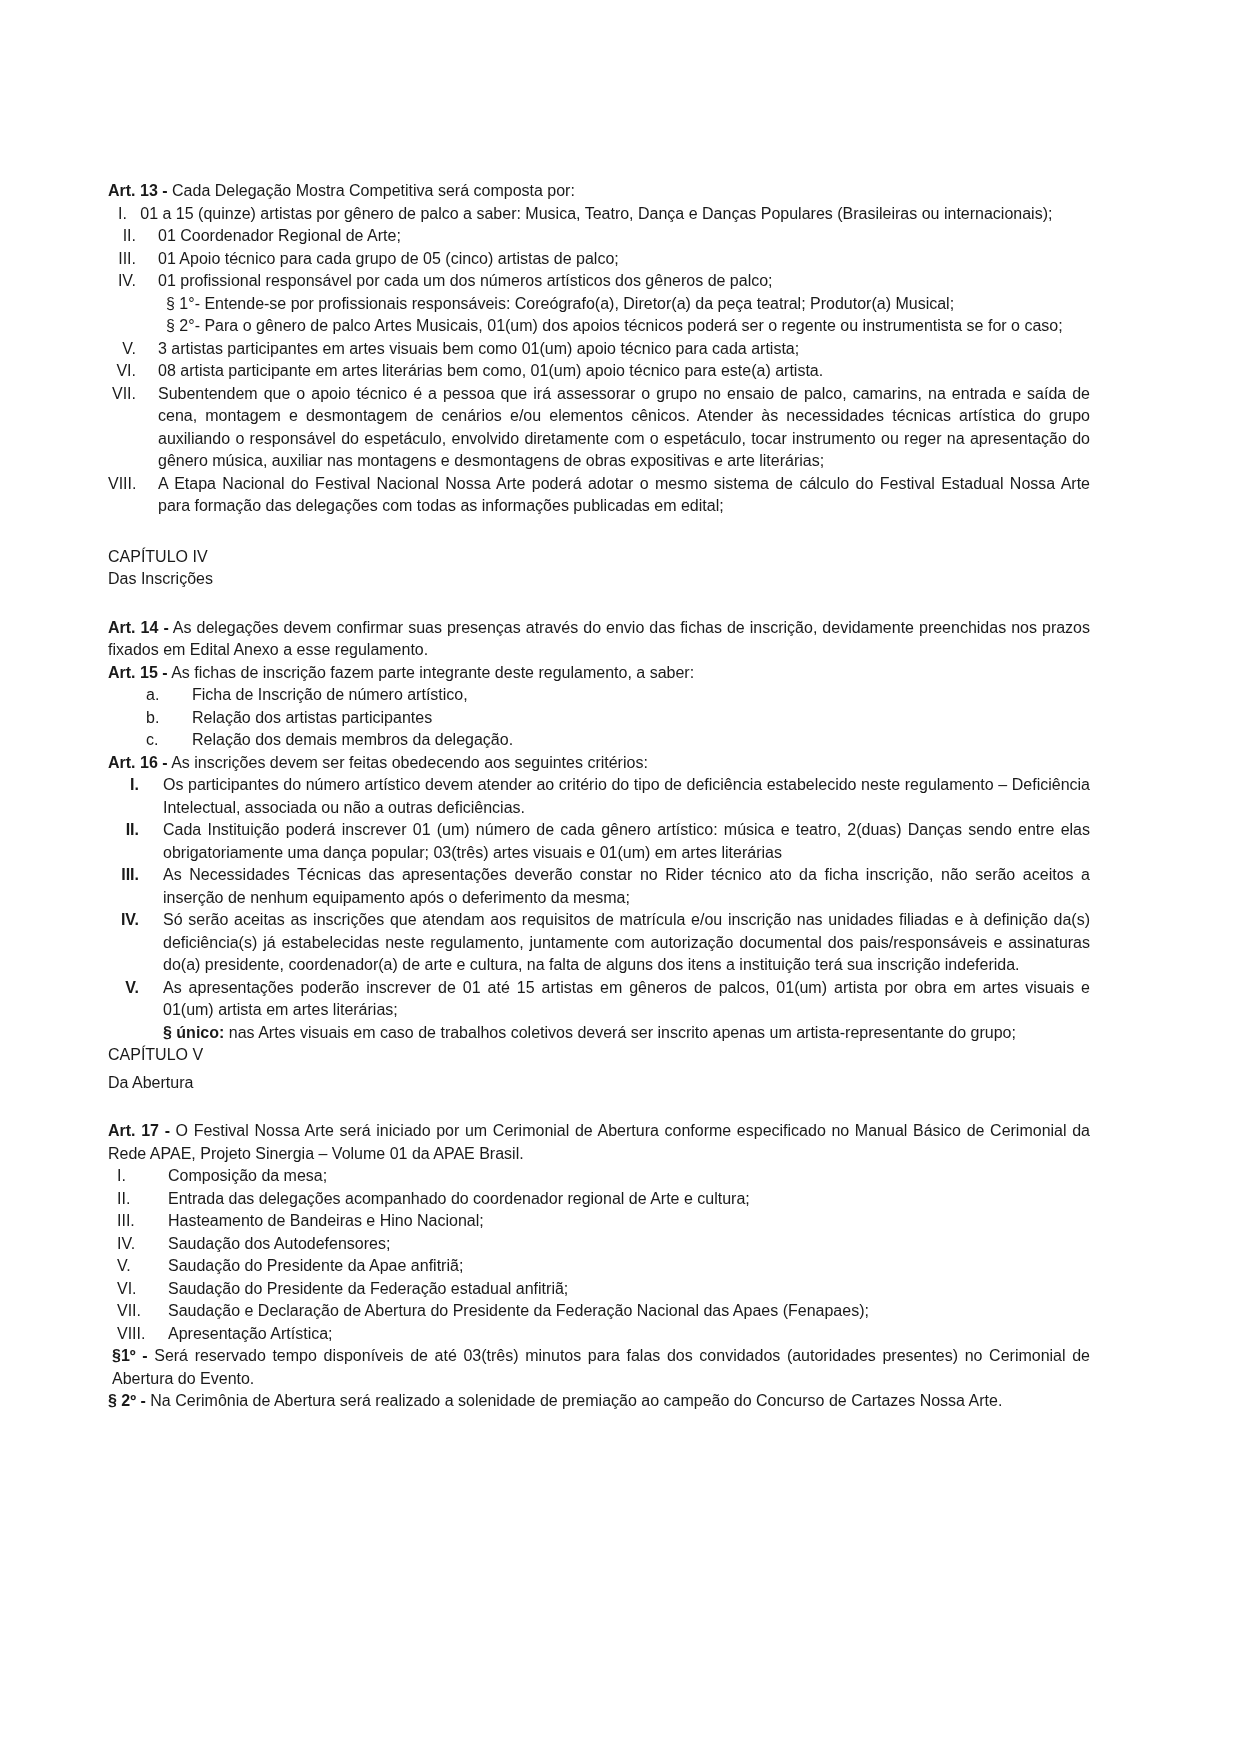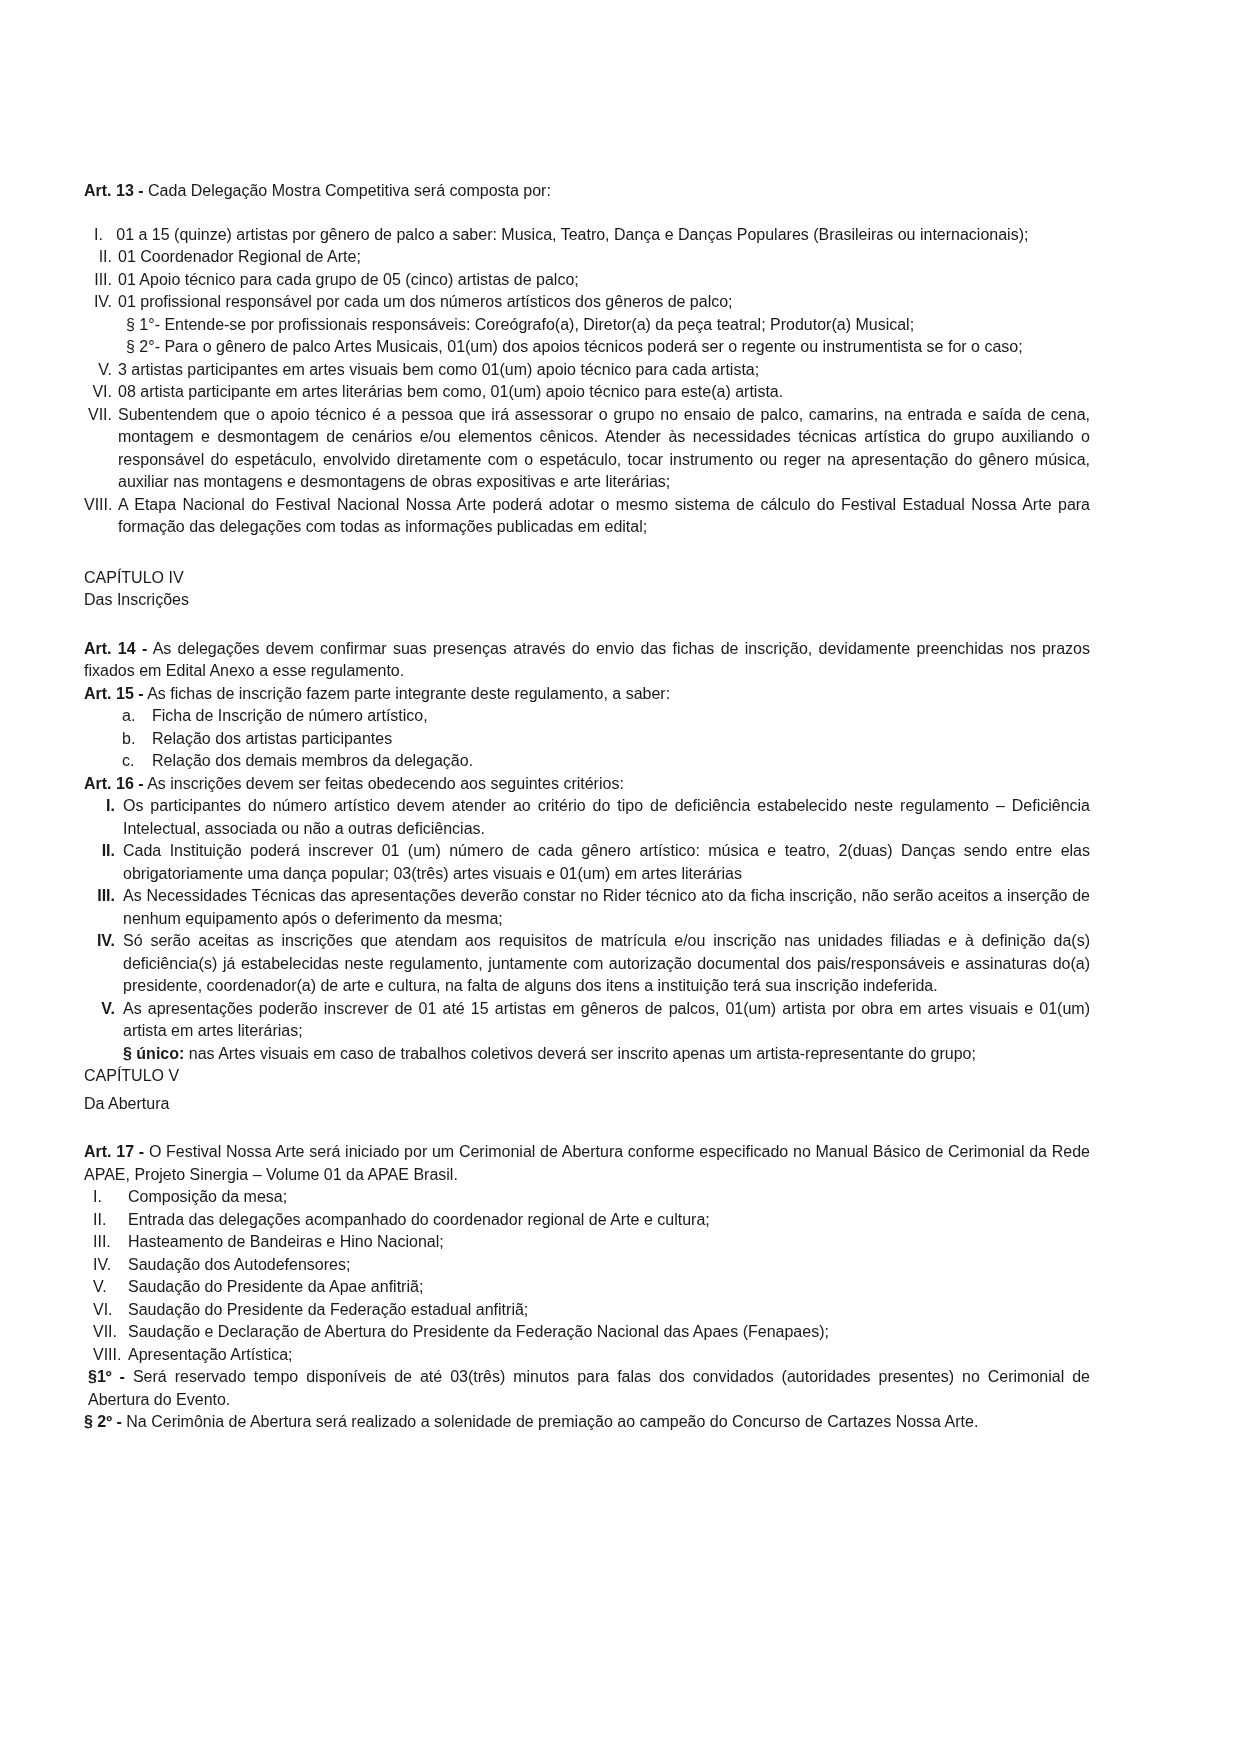--- a/index.html
+++ b/index.html
@@ -13,7 +13,7 @@
     font-family: "Liberation Sans", sans-serif;
     font-size: 16px;
     line-height: 22.5px;
-    padding: 180px 151px 40px 84px;
+    padding: 180px 151px 40px 108px;
     overflow: hidden;
   }
   p { margin: 0; text-align: justify; }

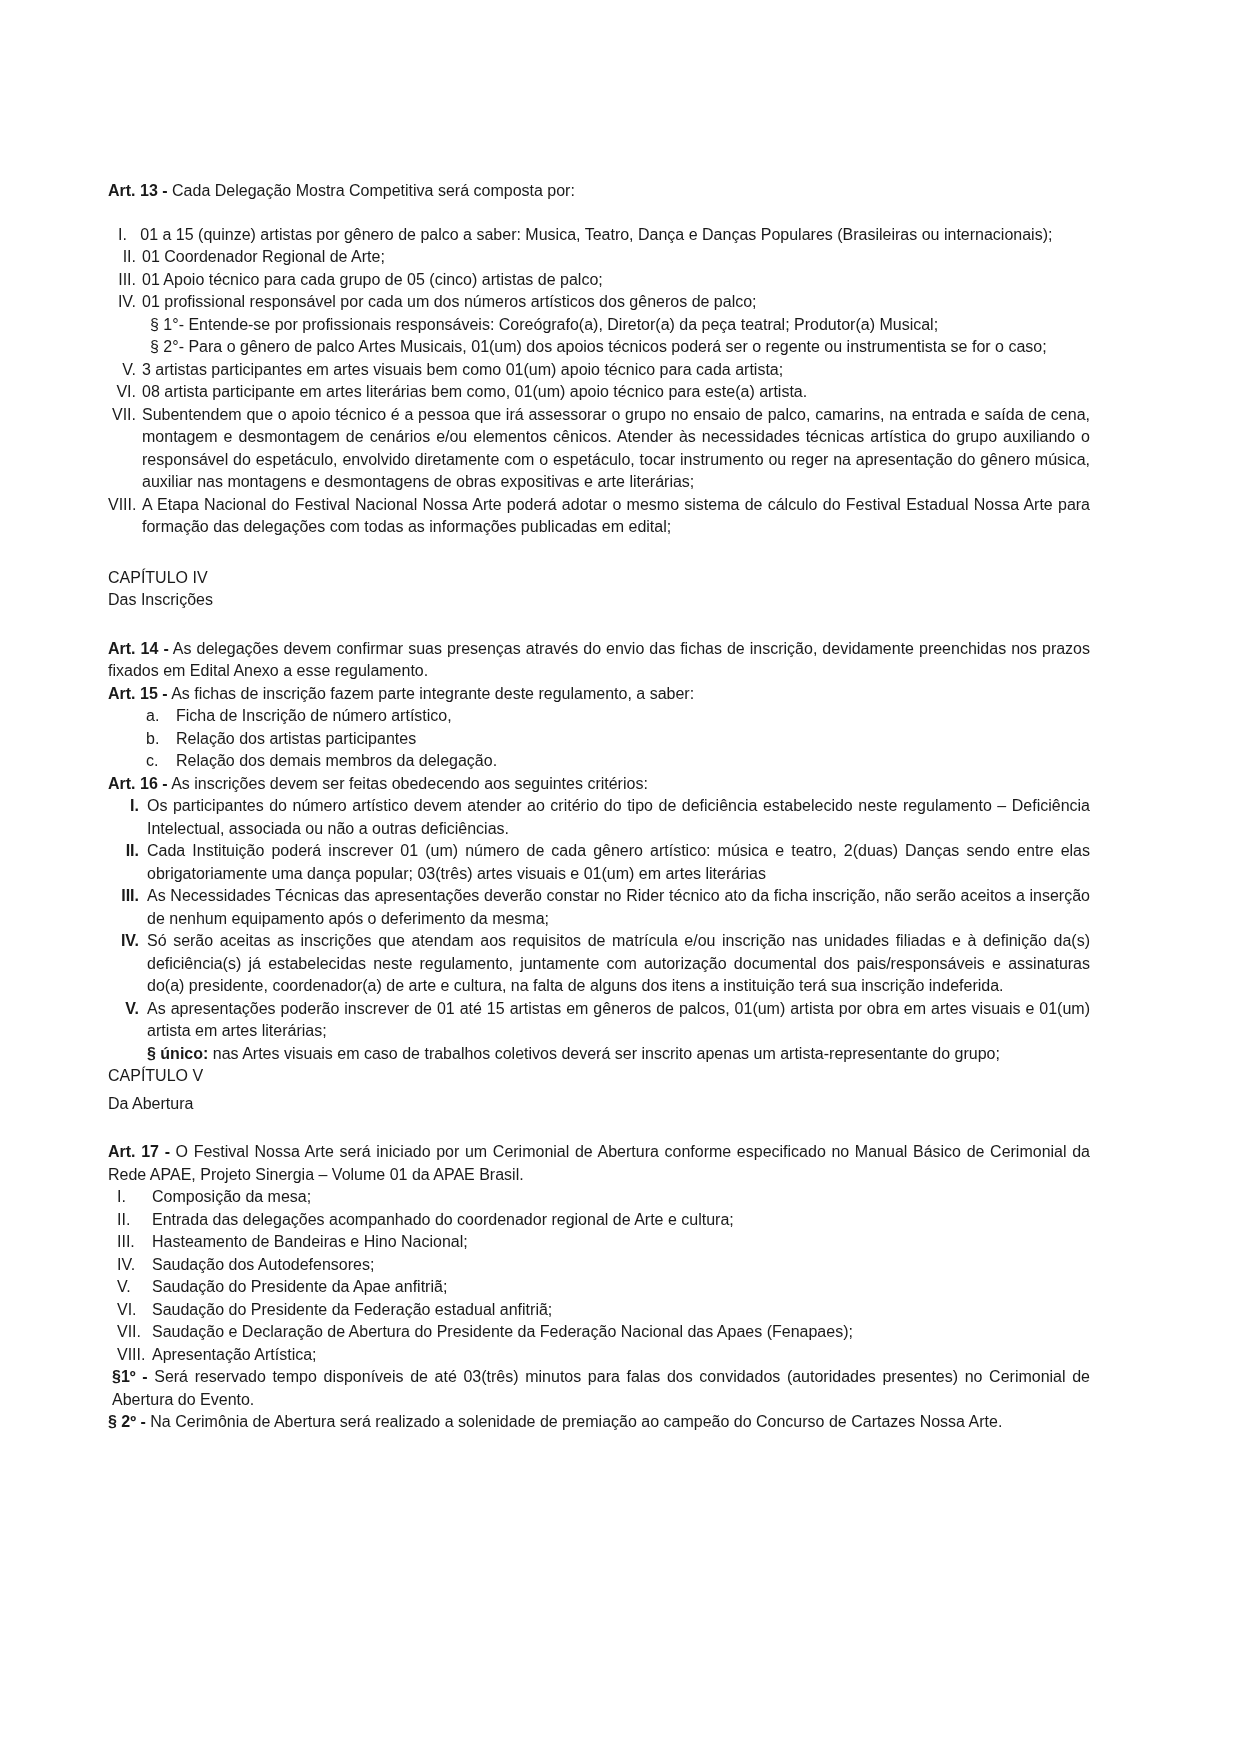--- a/index.html
+++ b/index.html
@@ -24,7 +24,7 @@
   
   .a13 .num { width: 34px; padding-right: 6px; text-align: right; }
   .a13 .sub { margin-left: 8px; }
-  .nohang { padding-left: 10px; margin-top: 21px; }
+  .nohang { padding-left: 10px; }
   
   .a15 .num { width: 68px; padding-left: 38px; text-align: left; }
   

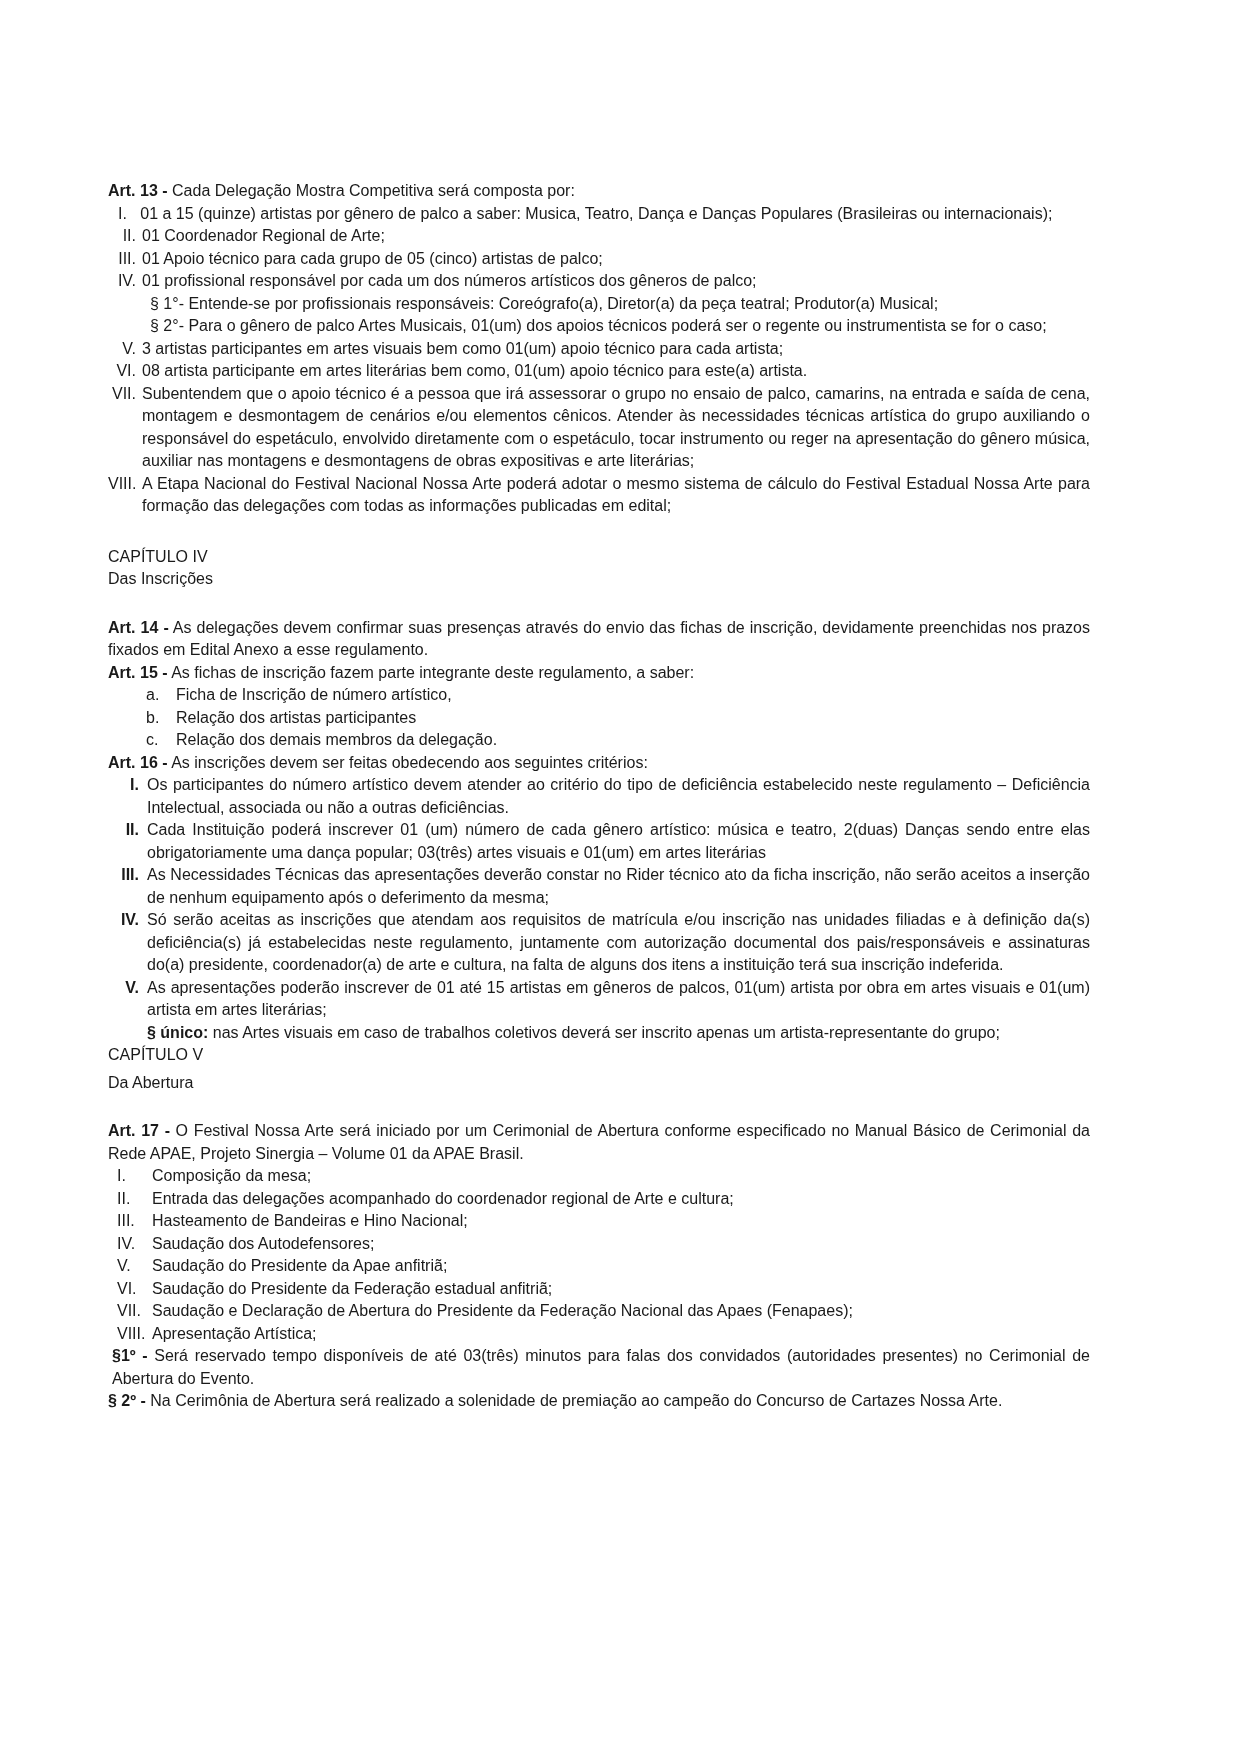--- a/index.html
+++ b/index.html
@@ -18,7 +18,7 @@
   }
   p { margin: 0; text-align: justify; }
   strong, b, .bold { font-weight: bold; }
-  .li { display: flex; align-items: flex-start; }
+  .li { display: flex; align-items: flex-start; gap: 16px; }
   .num { flex: 0 0 auto; white-space: nowrap; }
   .txt { flex: 1 1 auto; min-width: 0; text-align: justify; }
   

